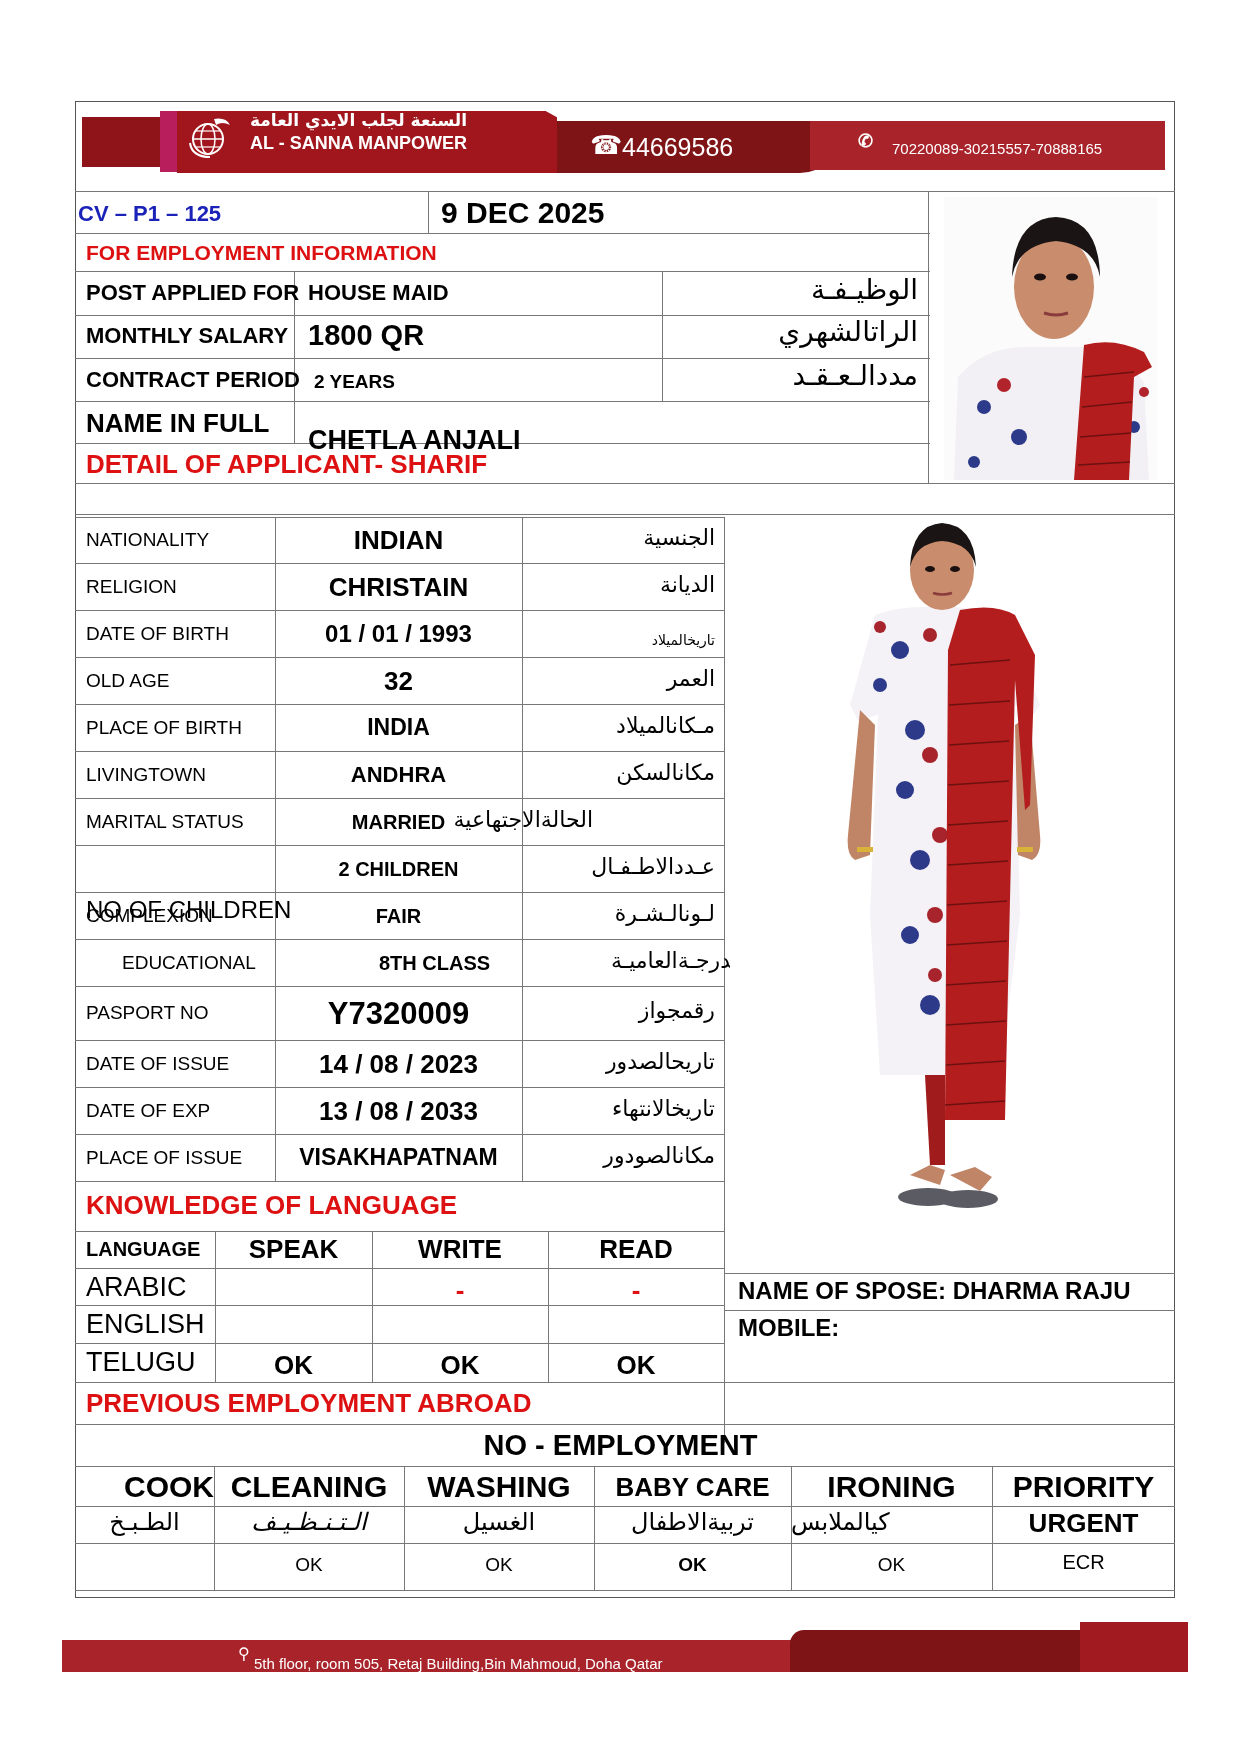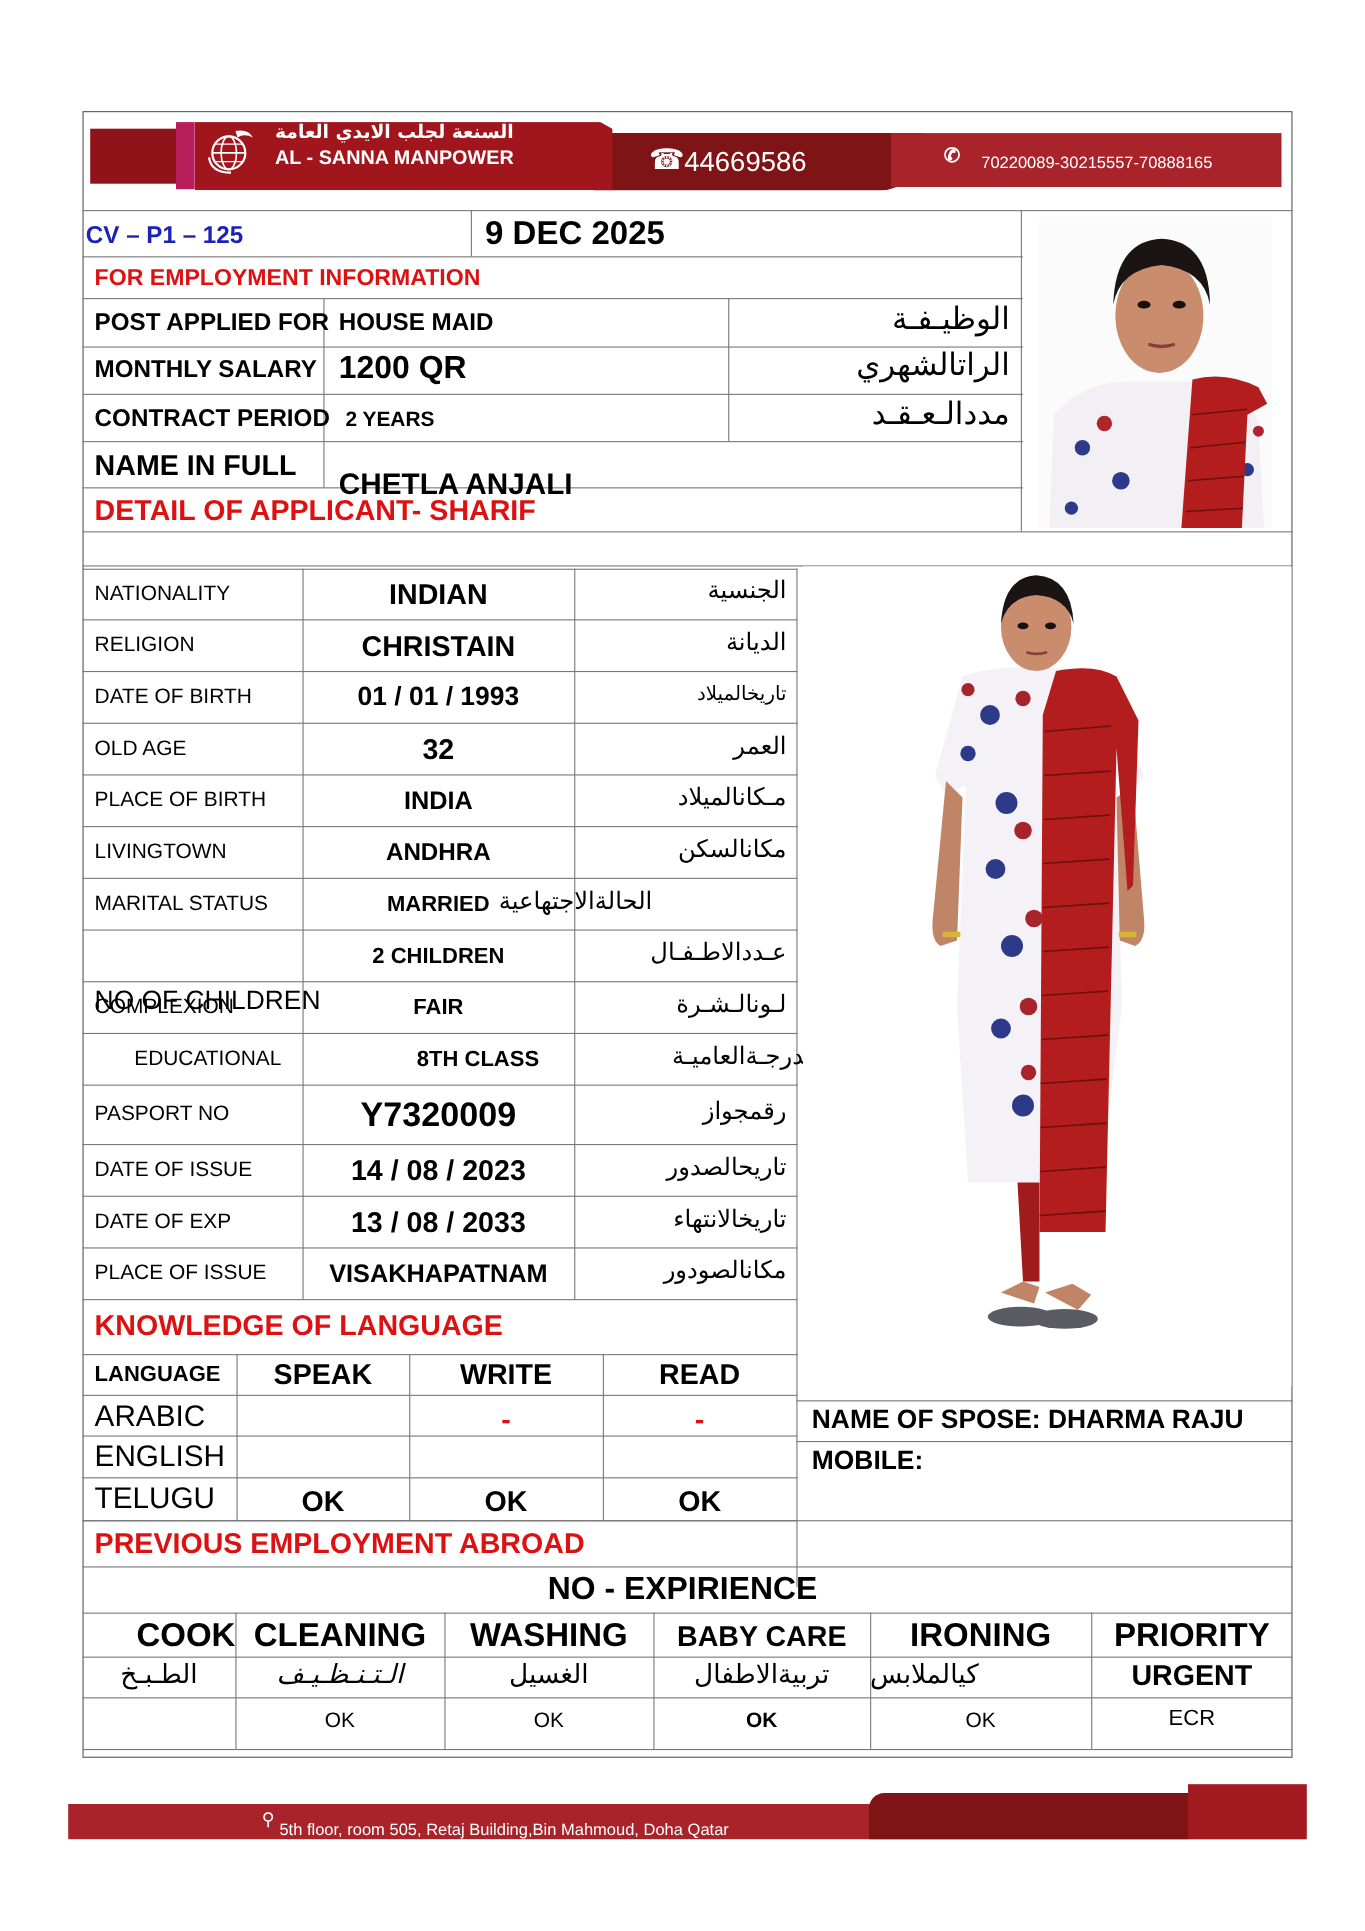--- a/index.html
+++ b/index.html
@@ -90,7 +90,7 @@
 </div>
 <div>
   <div class="t cond" style="left:86px; top:325px; font-size:22px;">MONTHLY SALARY</div>
-  <div class="t cond" style="left:308px; top:321px; font-size:29px;">1200 QR</div>
+  <div class="t cond" style="left:308px; top:321px; font-size:29px;">1800 QR</div>
   <div class="t ar" style="right:323px; top:318px; font-size:28px;">الراتالشهري</div>
 </div>
 <div>

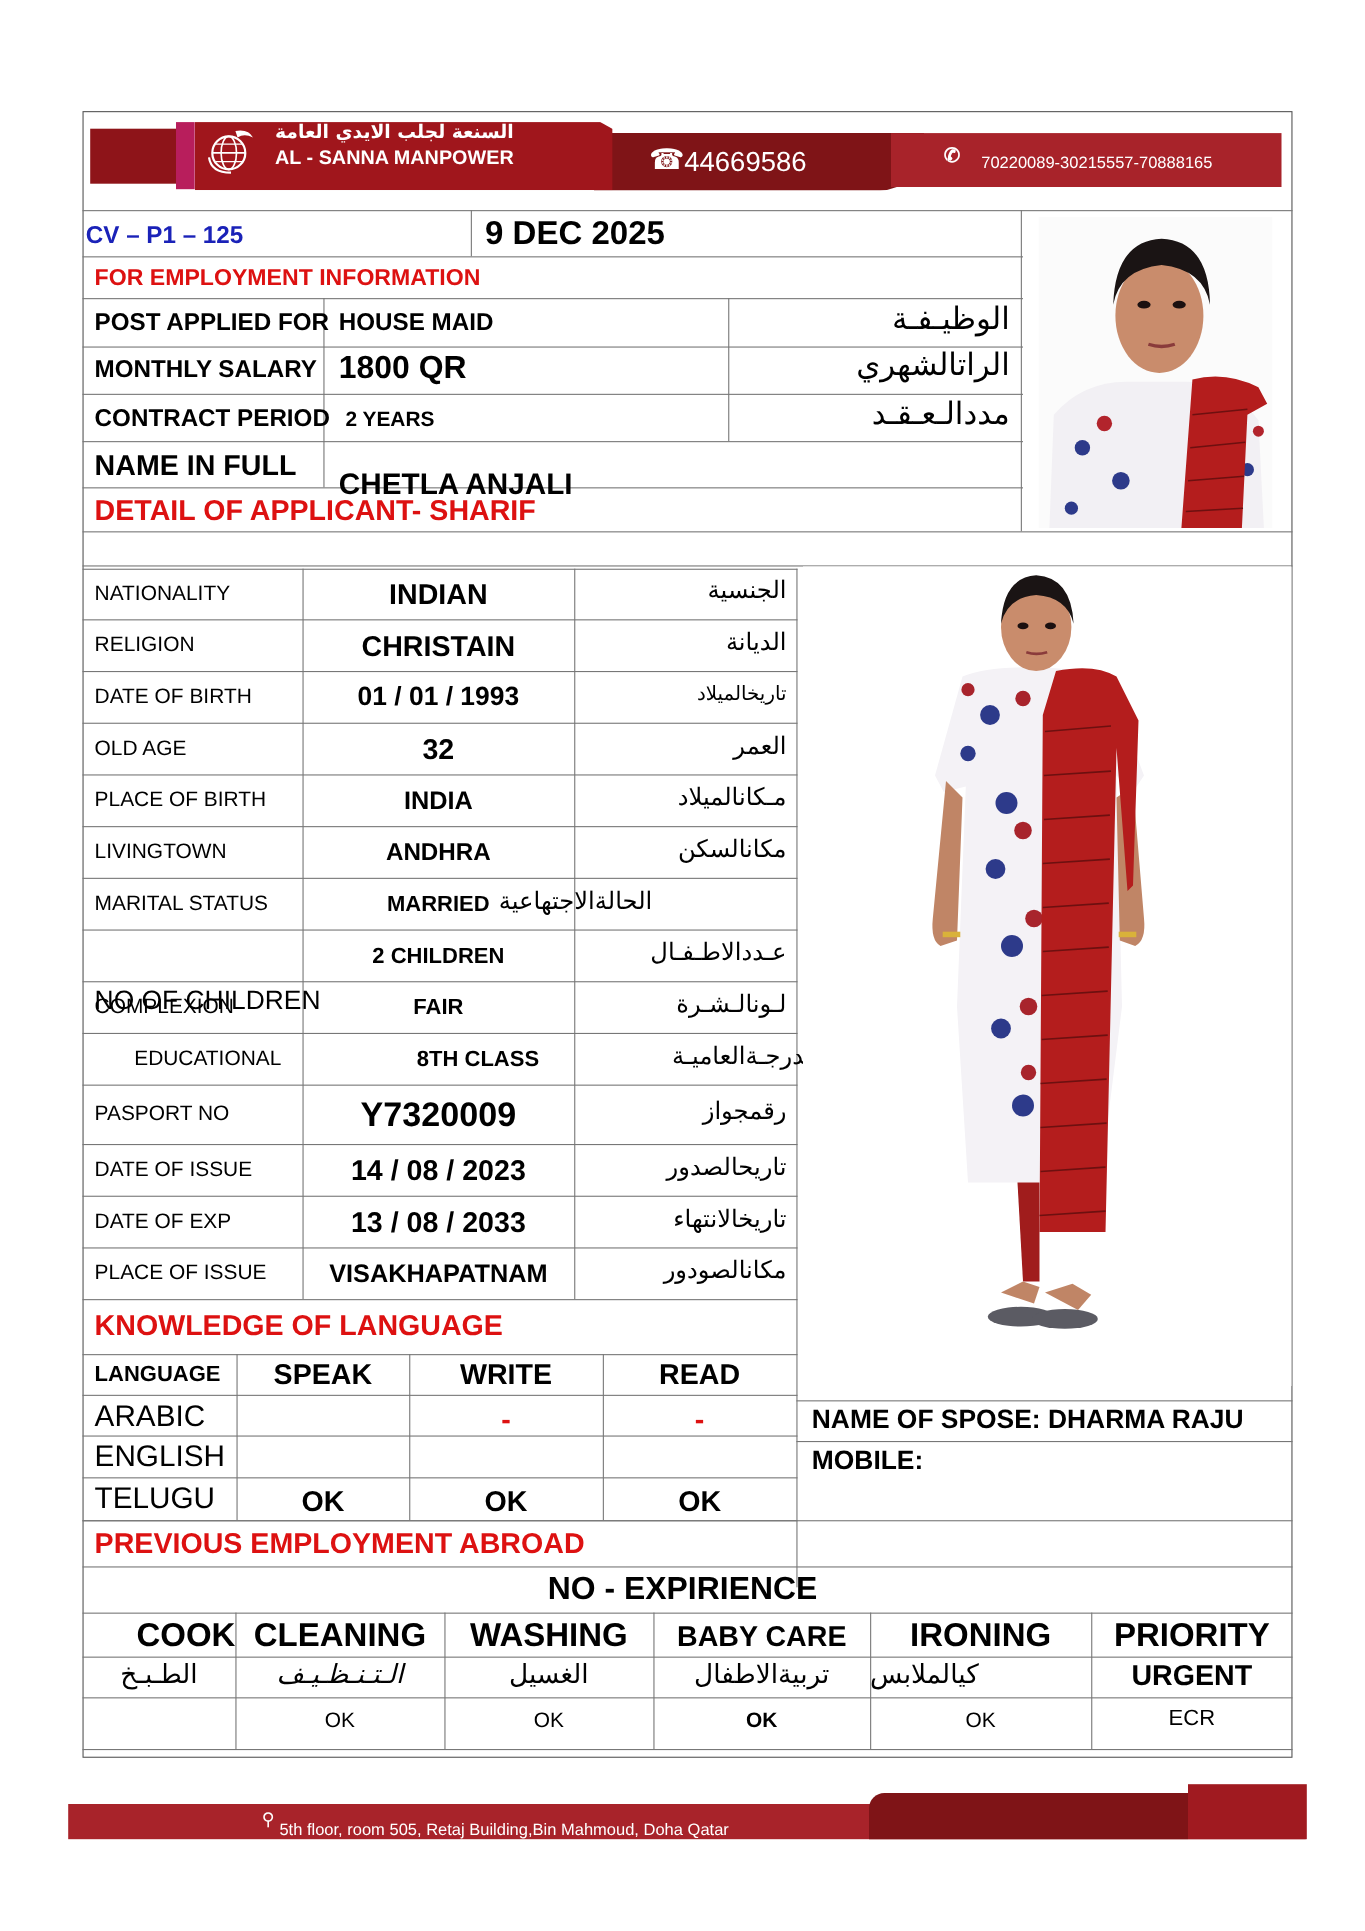--- a/index.html
+++ b/index.html
@@ -165,7 +165,7 @@
     <div style="position:absolute; left:75px; top:610px; width:650px; height:47px;">
       <div class="t" style="left:11px; top:13.5px; font-size:19px;">DATE OF BIRTH</div>
       <div class="t" style="left:200px; width:247px; text-align:center; top:11.5px; font-size:24px; font-weight:bold;">01 / 01 / 1993</div>
-      <div class="t ar" style="right:10px; top:12px; font-size:18px;">تاريخالميلاد</div>
+      <div class="t ar" style="right:10px; top:23px; font-size:14px;">تاريخالميلاد</div>
     </div>
     <div style="position:absolute; left:75px; top:657px; width:650px; height:47px;">
       <div class="t" style="left:11px; top:13.5px; font-size:19px;">OLD AGE</div>

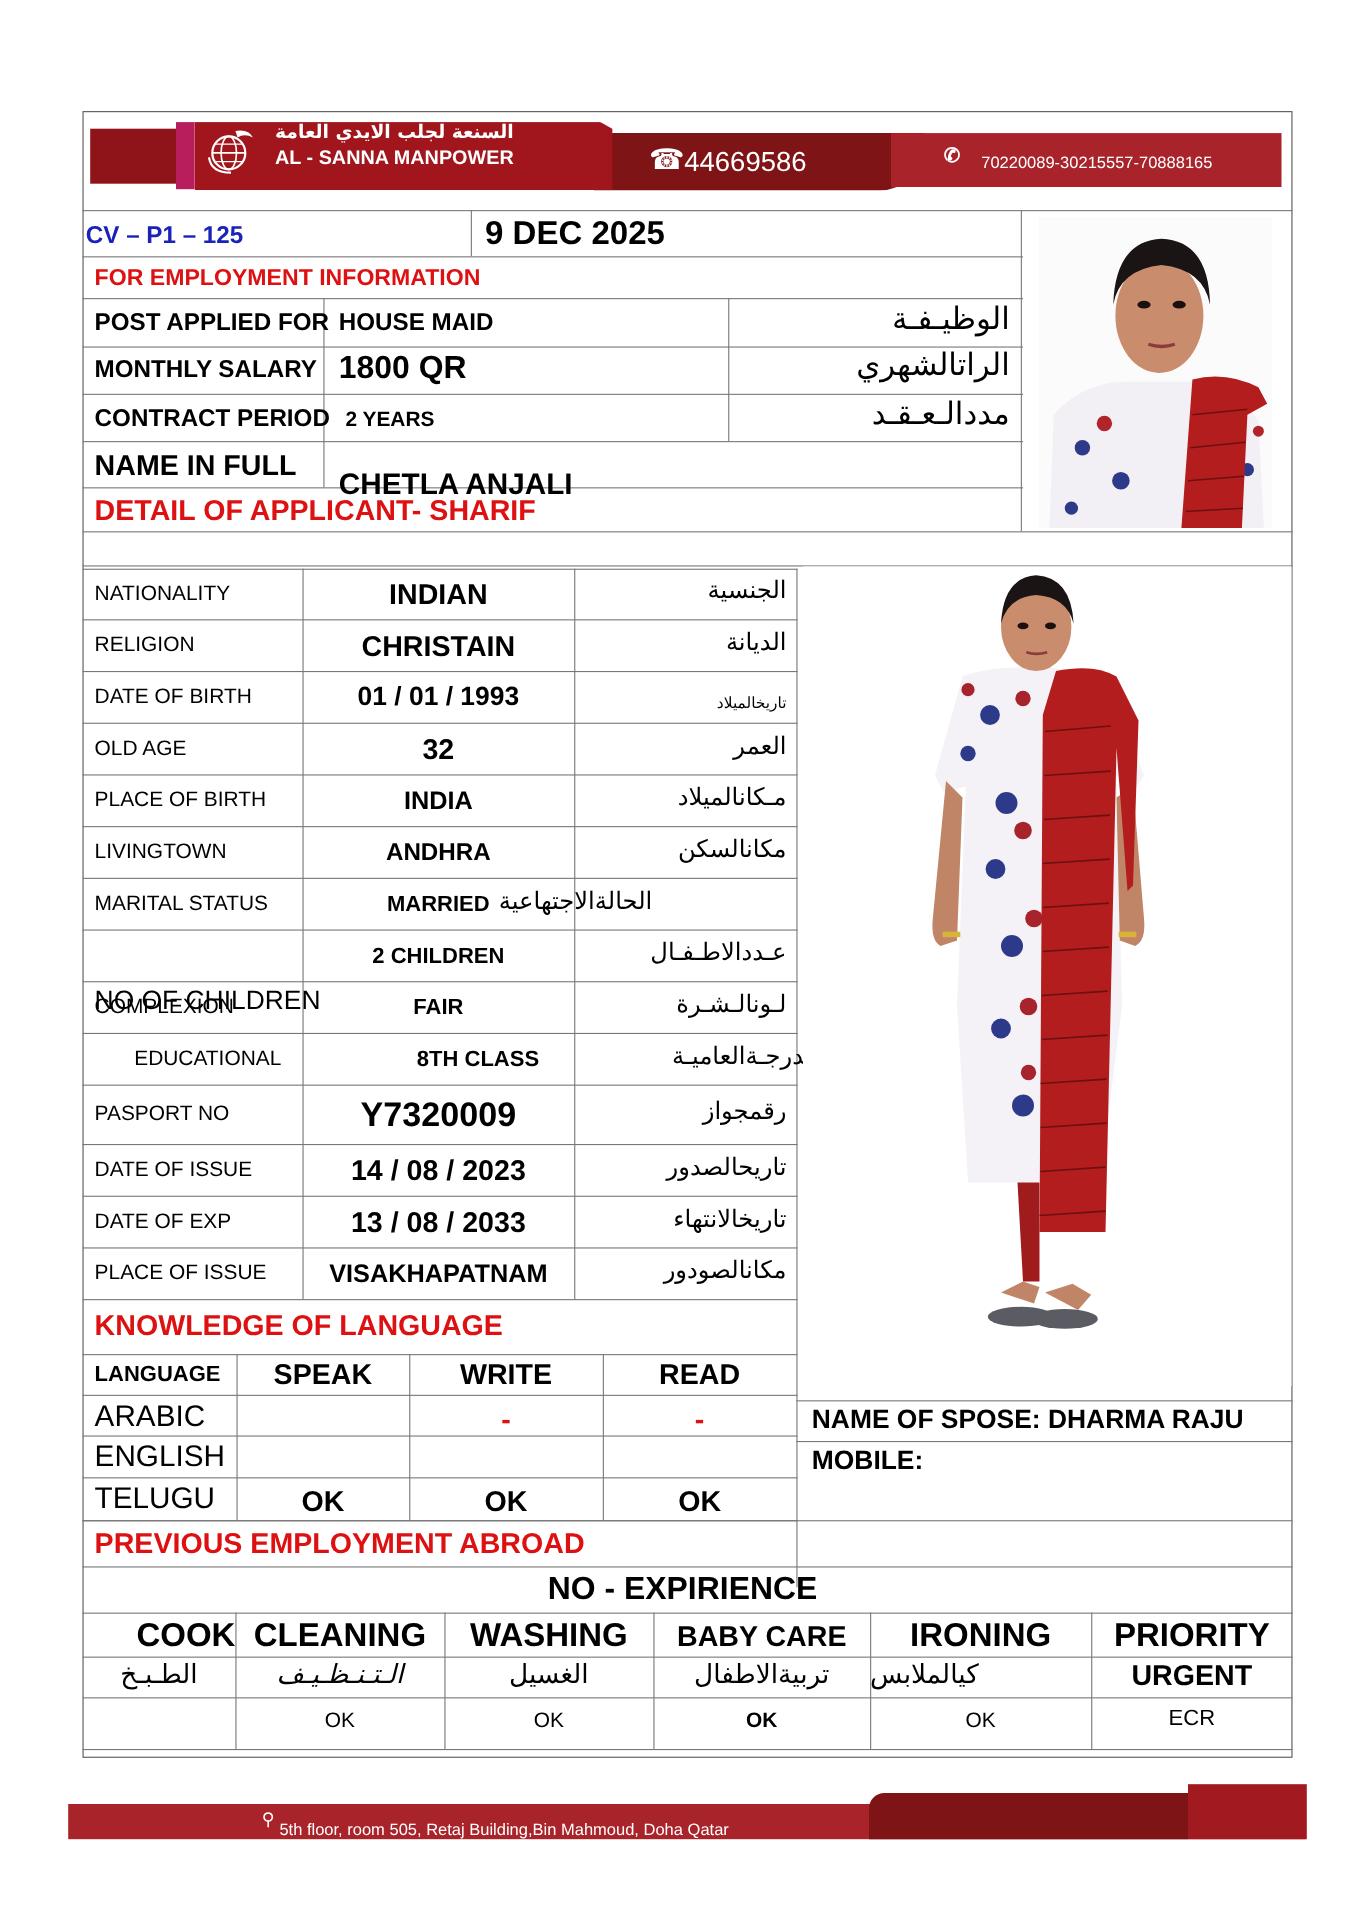--- a/index.html
+++ b/index.html
@@ -324,7 +324,7 @@
 <div class="hl" style="left:75px; top:1424px; width:1100px;"></div>
 <div class="hl" style="left:75px; top:1466px; width:1100px;"></div>
 <div class="t red" style="left:86px; top:1390px; font-size:26px; font-weight:bold;">PREVIOUS EMPLOYMENT ABROAD</div>
-<div class="t cond" style="left:0; width:1241px; text-align:center; top:1431px; font-size:29px;">NO - EXPIRIENCE</div>
+<div class="t cond" style="left:0; width:1241px; text-align:center; top:1431px; font-size:29px;">NO - EMPLOYMENT</div>
 
 <div id="skills-table">
     <div class="hl" style="left:75px; top:1506px; width:1100px;"></div>

